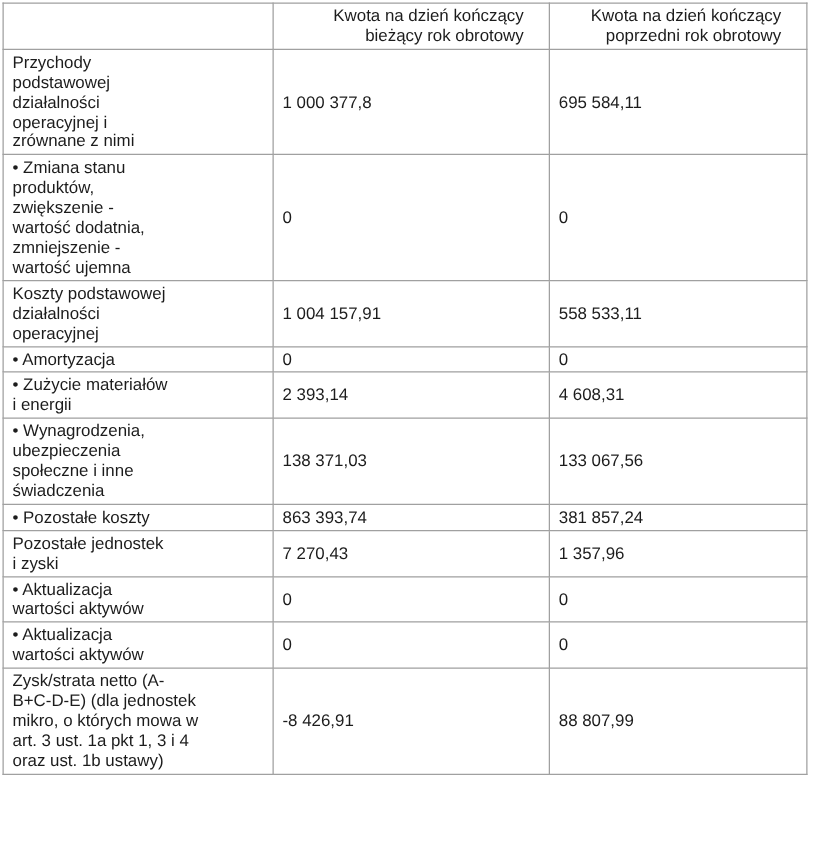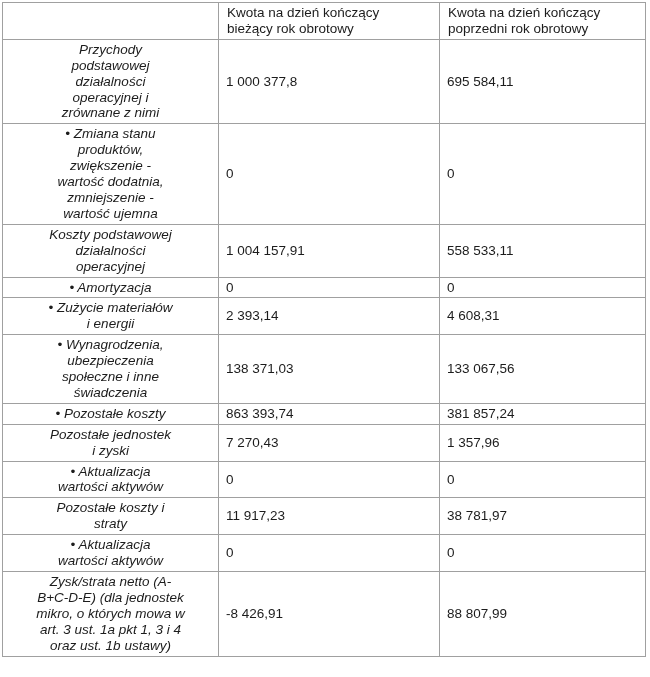--- a/index.html
+++ b/index.html
@@ -37,9 +37,9 @@
     overflow: hidden;
   }
   table.fin-table th.hdr {
-    text-align: left;
+    text-align: right;
     white-space: pre-line;
-    padding: 2px 8px;
+    padding: 2px 20px;
   }
   table.fin-table td.lbl {
     text-align: center;

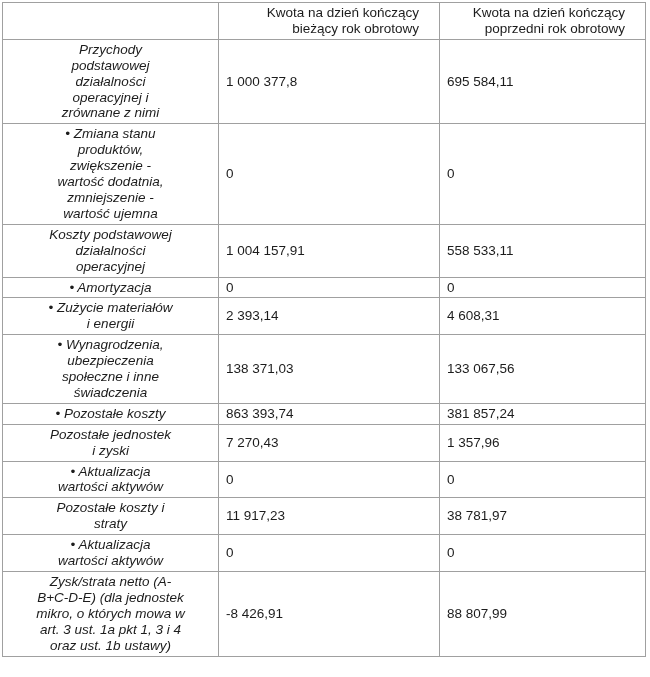--- a/index.html
+++ b/index.html
@@ -42,9 +42,8 @@
     padding: 2px 20px;
   }
   table.fin-table td.lbl {
-    text-align: center;
+    text-align: left;
     white-space: pre-line;
-    font-style: italic;
   }
   table.fin-table td.val {
     text-align: left;

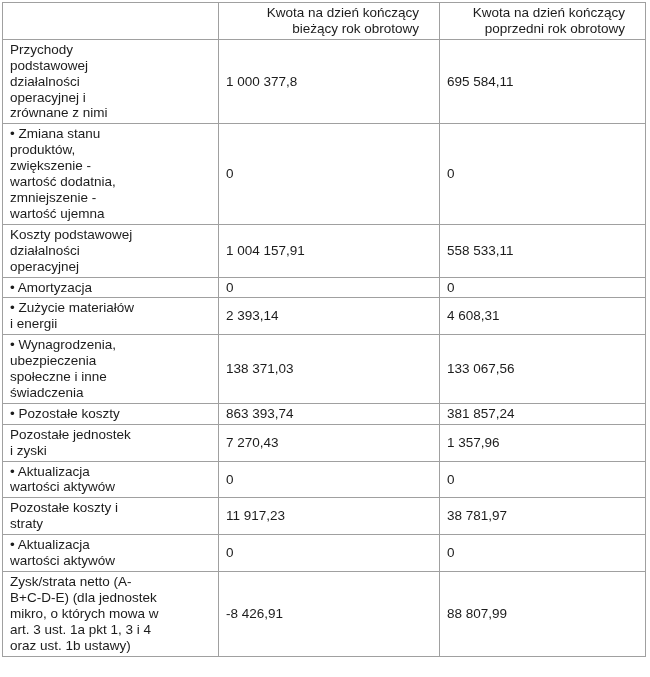--- a/index.html
+++ b/index.html
@@ -132,12 +132,6 @@
       <td class="val">0</td>
     </tr>
     <tr>
-      <td class="lbl">Pozostałe koszty i
-straty</td>
-      <td class="val">11 917,23</td>
-      <td class="val">38 781,97</td>
-    </tr>
-    <tr>
       <td class="lbl">• Aktualizacja
 wartości aktywów</td>
       <td class="val">0</td>

